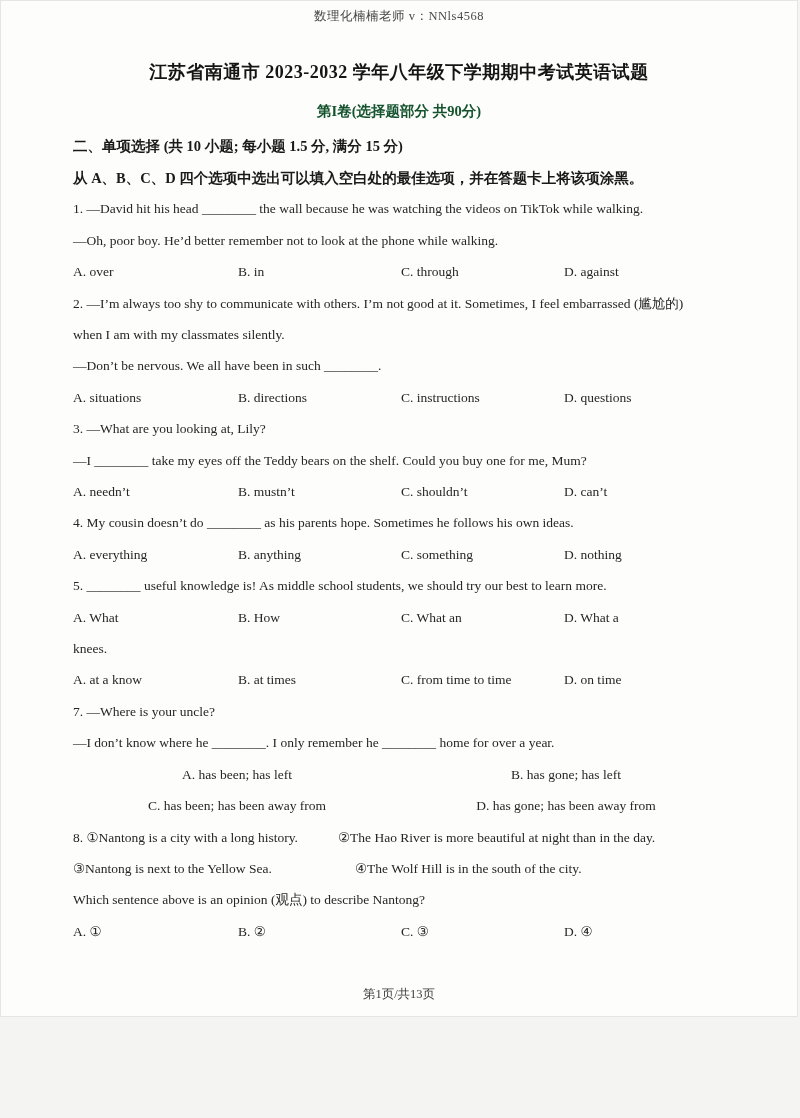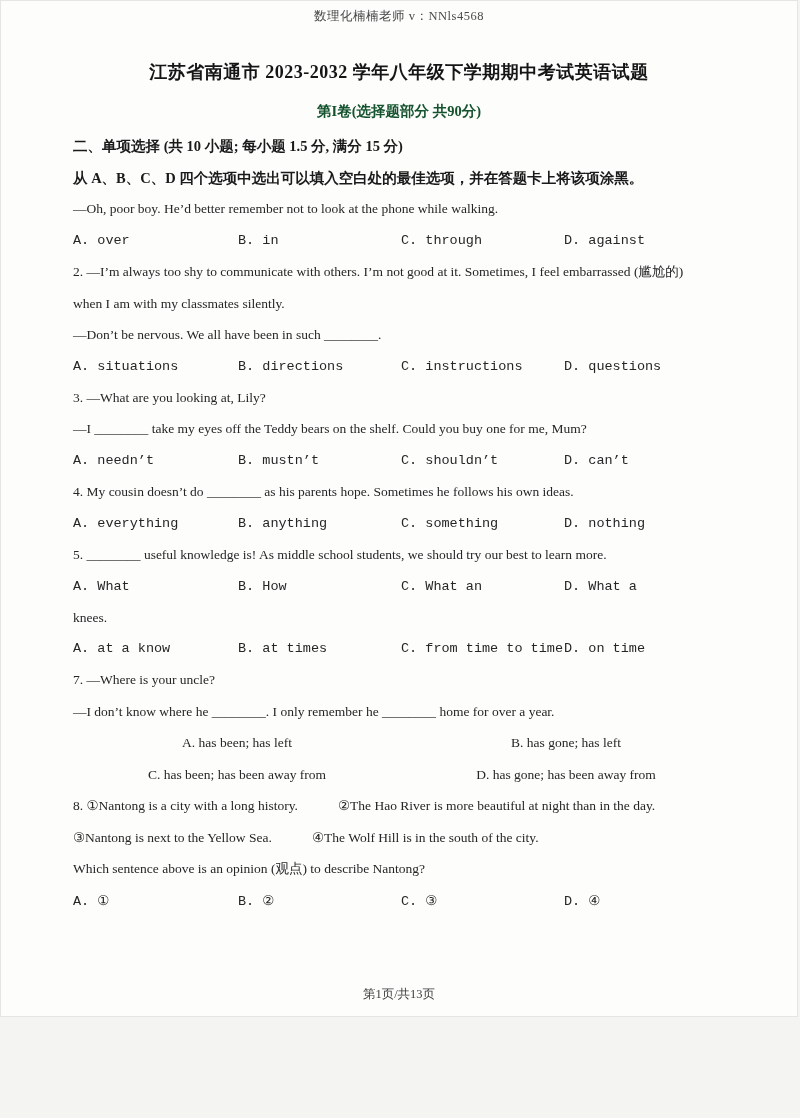--- a/index.html
+++ b/index.html
@@ -54,6 +54,7 @@
     <div class="row bold">二、单项选择 (共 10 小题; 每小题 1.5 分, 满分 15 分)</div>
     <div class="row bold">从 A、B、C、D 四个选项中选出可以填入空白处的最佳选项，并在答题卡上将该项涂黑。</div>
 
+    <div class="row">1. —David hit his head ________ the wall because he was watching the videos on TikTok while walking.</div>
     <div class="row">—Oh, poor boy. He’d better remember not to look at the phone while walking.</div>
     <div class="row opts4">
       <span>A. over</span>

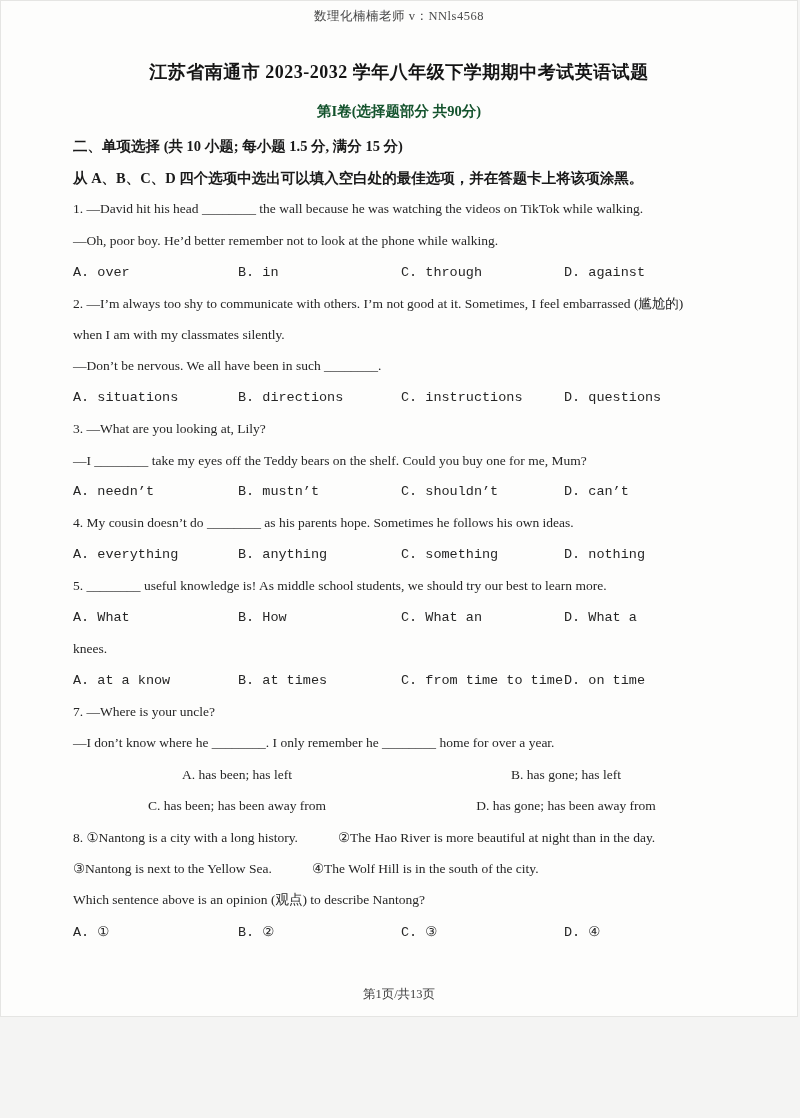--- a/index.html
+++ b/index.html
@@ -31,7 +31,7 @@
     font-size:13.5px;white-space:nowrap;color:#262626;
   }
   .row.bold{font-weight:bold;font-size:14.5px;color:#1a1a1a;}
-  .row.opts4{display:grid;grid-template-columns:165px 163px 163px 1fr;align-items:center;font-family:Liberation Mono, monospace;}
+  .row.opts4{display:grid;grid-template-columns:165px 163px 163px 1fr;align-items:center;}
   .row.opts2{display:grid;grid-template-columns:328px 1fr;align-items:center;text-align:center;}
   .row.pair1{display:grid;grid-template-columns:265px 1fr;align-items:center;}
   .row.pair2{display:grid;grid-template-columns:239px 1fr;align-items:center;}

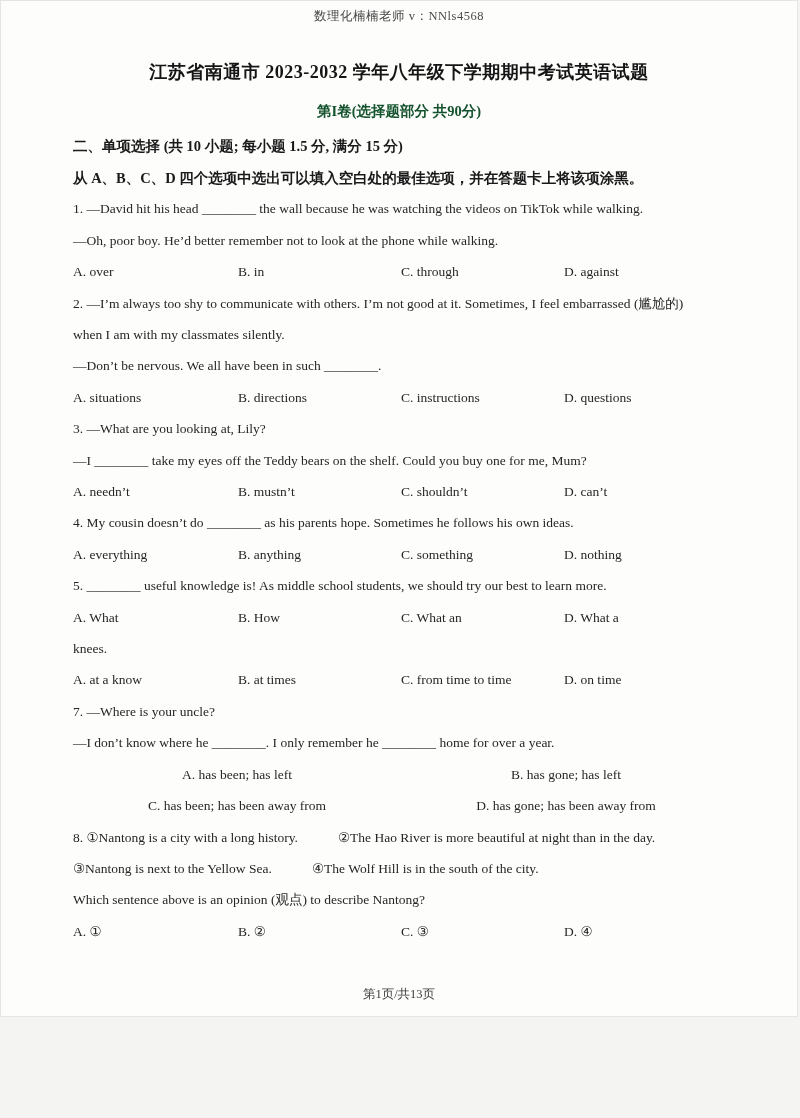--- a/index.html
+++ b/index.html
@@ -34,7 +34,7 @@
   .row.opts4{display:grid;grid-template-columns:165px 163px 163px 1fr;align-items:center;}
   .row.opts2{display:grid;grid-template-columns:328px 1fr;align-items:center;text-align:center;}
   .row.pair1{display:grid;grid-template-columns:265px 1fr;align-items:center;}
-  .row.pair2{display:grid;grid-template-columns:239px 1fr;align-items:center;}
+  .row.pair2{display:grid;grid-template-columns:239px 1fr;align-items:center;gap:43px;}
   .footer{
     position:absolute;bottom:13px;left:0;width:100%;text-align:center;
     font-size:12.5px;color:#3c3c3c;

